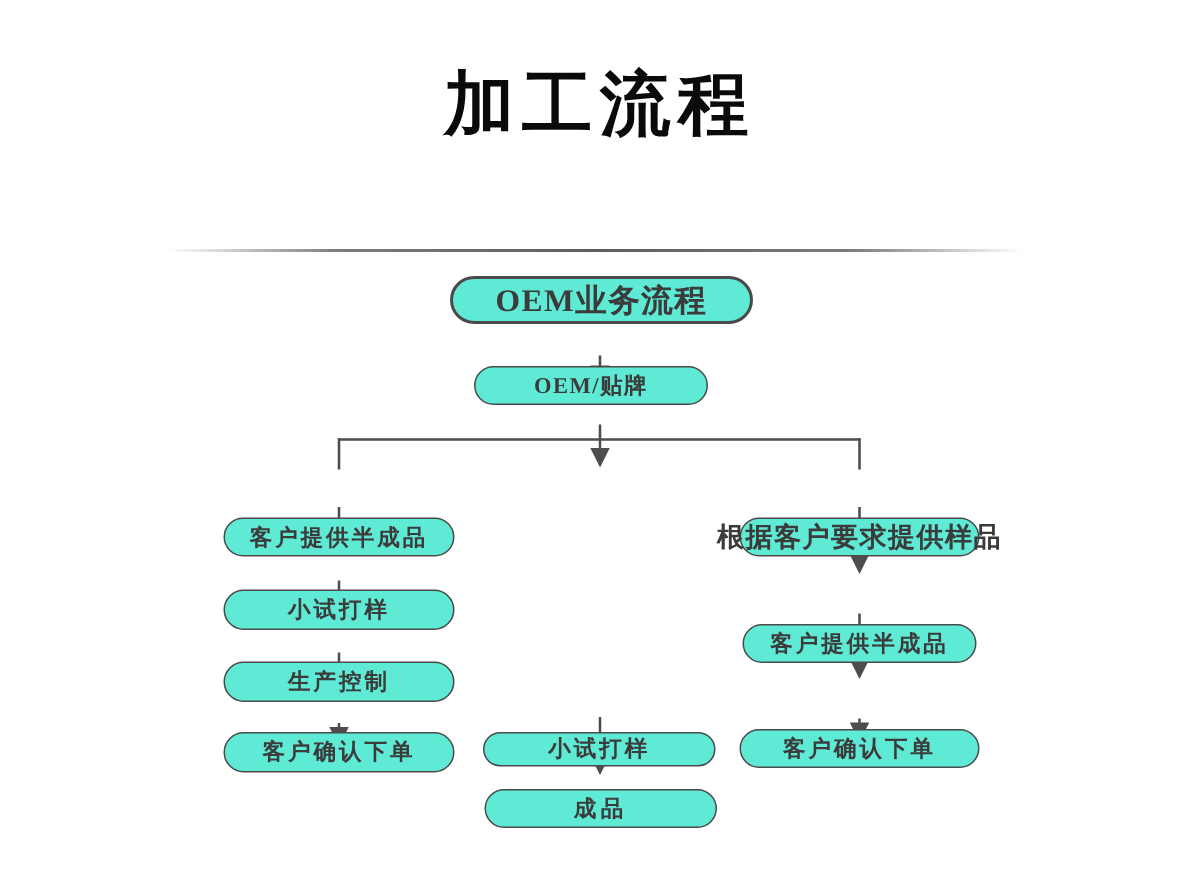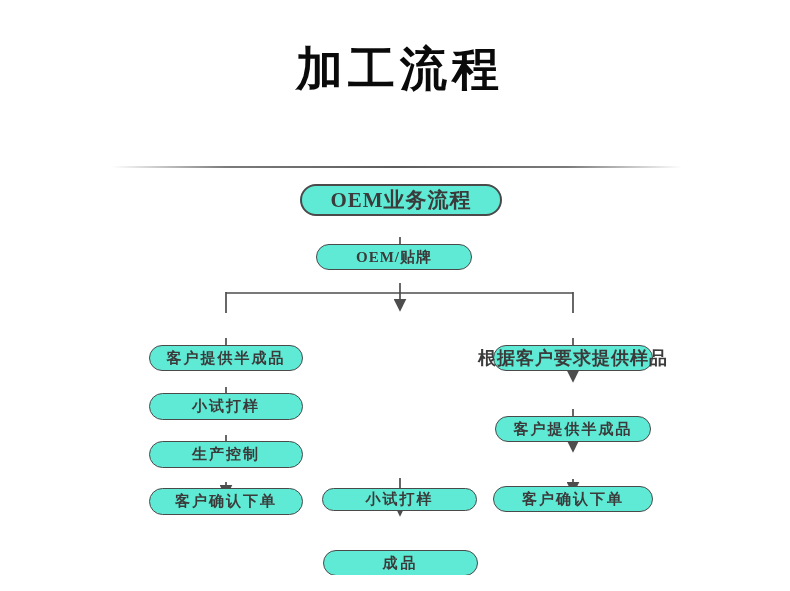--- a/index.html
+++ b/index.html
@@ -76,7 +76,7 @@
   .n-right2{ left: 495px; top: 383px; width: 156px; height: 26px; }
   .n-right3{ left: 493px; top: 453px; width: 160px; height: 26px; }
   .n-mid2  { left: 322px; top: 455px; width: 155px; height: 23px; }
-  .n-mid3  { left: 323px; top: 517px; width: 155px; height: 26px; letter-spacing: 3px; }
+  .n-mid3  { left: 323px; top: 493px; width: 155px; height: 26px; letter-spacing: 3px; }
 </style>
 </head>
 <body>

